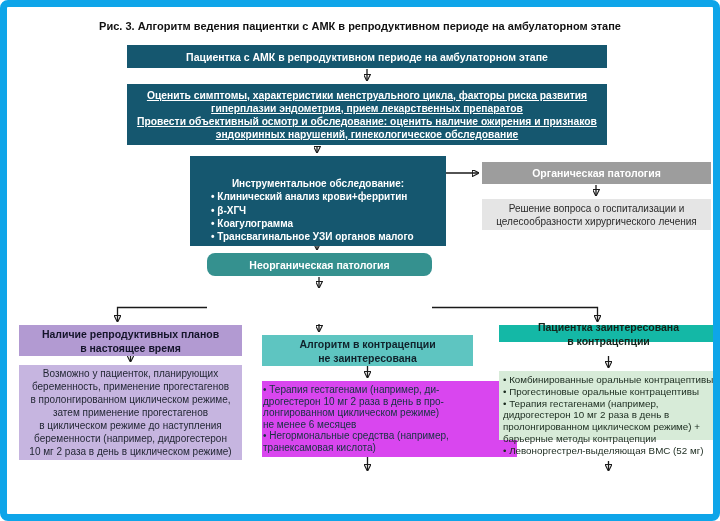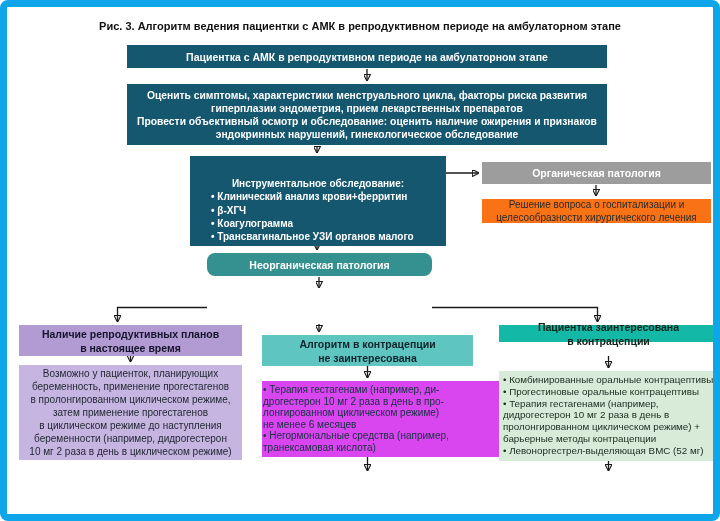--- a/index.html
+++ b/index.html
@@ -13,7 +13,7 @@
   .pre{white-space:pre-line;}
   .dark{background:#15576f;color:#fff;font-weight:bold;}
   #boxA{left:120px;top:38px;width:480px;height:23px;font-size:10.5px;}
-  #boxB{left:120px;top:77px;width:480px;height:61px;font-size:10.3px;line-height:13px;padding:0;}
+  #boxB{left:120px;top:77px;width:480px;height:61px;font-size:10.3px;line-height:13px;padding:0;text-decoration:underline;}
   #boxC{left:183px;top:149px;width:256px;height:90px;display:block;padding:21px;font-size:10px;line-height:13.3px;}
   .c-title{text-align:center;font-weight:bold;}
   .c-items{text-align:left;white-space:pre-line;font-weight:bold;}

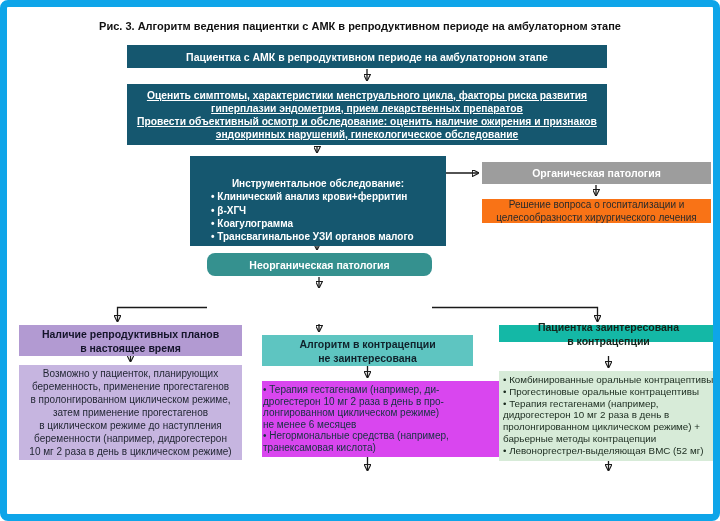--- a/index.html
+++ b/index.html
@@ -18,7 +18,7 @@
   .c-title{text-align:center;font-weight:bold;}
   .c-items{text-align:left;white-space:pre-line;font-weight:bold;}
   #boxD{left:475px;top:155px;width:229px;height:22px;background:#9d9d9d;color:#fff;font-weight:bold;font-size:10.5px;}
-  #boxE{left:475px;top:192px;width:229px;height:24px;background:#f97316;color:#2b2b2b;font-size:10px;line-height:13px;}
+  #boxE{left:475px;top:192px;width:229px;height:31px;background:#e5e5e5;color:#2b2b2b;font-size:10px;line-height:13px;}
   #boxF{left:200px;top:246px;width:225px;height:23px;background:#35918f;color:#fff;font-weight:bold;font-size:10.5px;border-radius:8px;}
   #boxG{left:200px;top:284px;width:225px;height:33px;background:#66c8c4;color:#10222b;font-weight:bold;font-size:10.5px;line-height:14px;}
   #hdrLeft{left:12px;top:318px;width:223px;height:31px;background:#b29ad2;color:#14142a;font-weight:bold;font-size:10.5px;line-height:14px;}

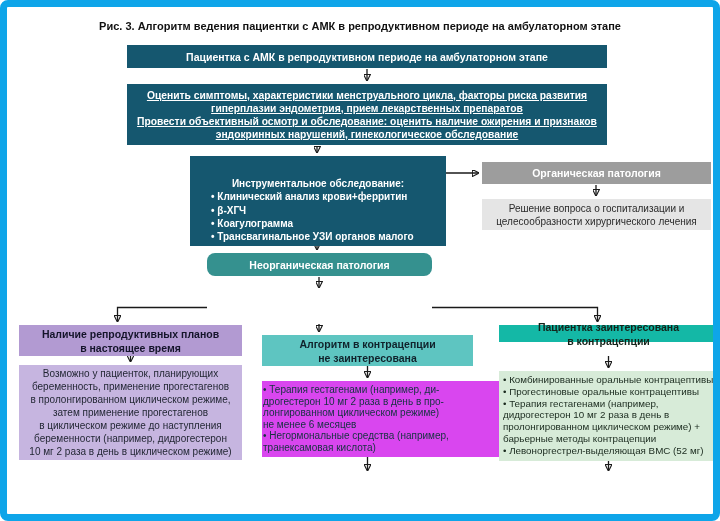--- a/index.html
+++ b/index.html
@@ -26,7 +26,7 @@
   #hdrRight{left:492px;top:318px;width:219px;height:17px;background:#14b8a6;color:#14241a;font-weight:bold;font-size:10.5px;line-height:14px;}
   #bodyLeft{left:12px;top:358px;width:223px;height:95px;background:#c6b5e0;color:#1f2430;font-size:10px;line-height:13px;}
   #bodyMid{left:255px;top:374px;width:255px;height:76px;background:#d946ef;color:#14323f;display:block;text-align:left;padding:3px 1px;font-size:10px;line-height:11.6px;}
-  #bodyRight{left:492px;top:364px;width:219px;height:90px;background:#d7ebd8;color:#1a2a1e;display:block;text-align:left;padding:3px 4px;font-size:9.8px;line-height:11.8px;}
+  #bodyRight{left:492px;top:364px;width:219px;height:69px;background:#d7ebd8;color:#1a2a1e;display:block;text-align:left;padding:3px 4px;font-size:9.8px;line-height:11.8px;}
   #outcome{left:195px;top:468px;width:518px;height:30px;background:#fbe48b;color:#23211a;font-size:10px;line-height:13px;}
   #connectors{position:absolute;left:0;top:0;width:720px;height:521px;pointer-events:none;}
   #connectors path{stroke:#1a1a1a;stroke-width:1.3;fill:none;}

